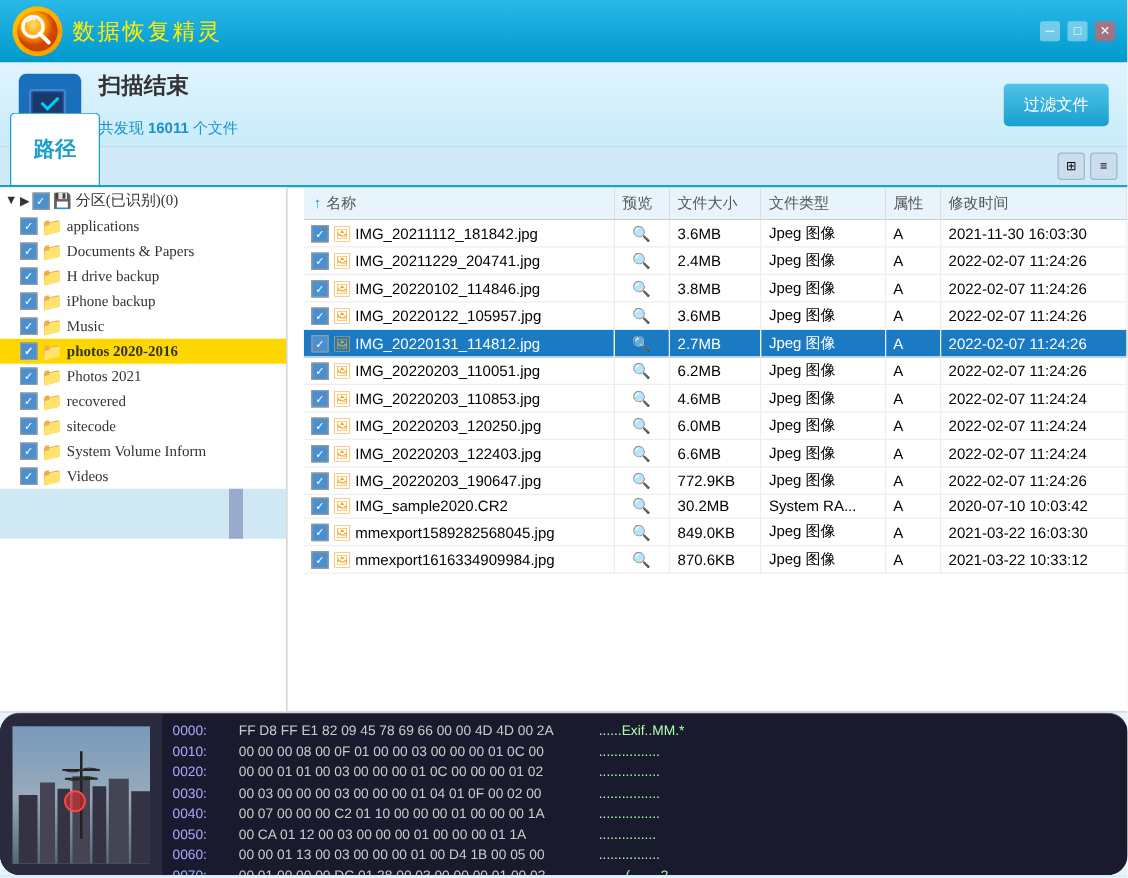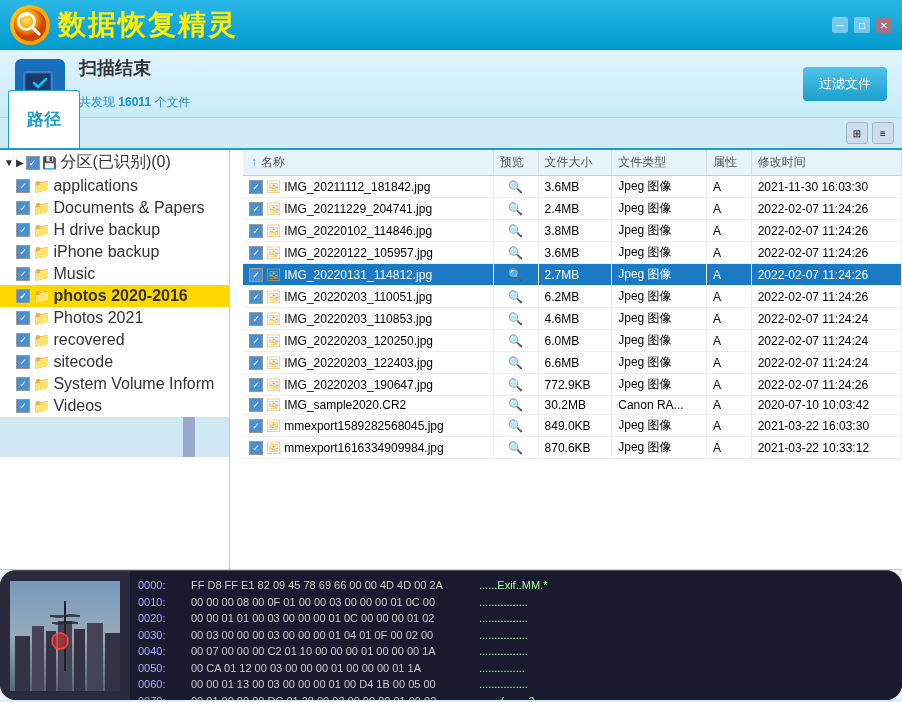--- a/index.html
+++ b/index.html
@@ -25,7 +25,7 @@
       position: relative;
     }
     .titlebar-logo svg { width: 36px; height: 36px; }
-    .titlebar-title { font-size: 28px; font-weight: bold; color: white; letter-spacing: 2px; text-align: center; }
+    .titlebar-title { font-size: 18px; font-weight: normal; color: white; letter-spacing: 2px; text-align: center; }
     .titlebar-title span { color: #ffee00; }
     .titlebar-controls { margin-left: auto; display: flex; gap: 6px; }
     .titlebar-btn { width: 16px; height: 16px; background: rgba(255,255,255,0.4); border-radius: 2px; display: flex; align-items: center; justify-content: center; cursor: pointer; font-size: 10px; color: white; }

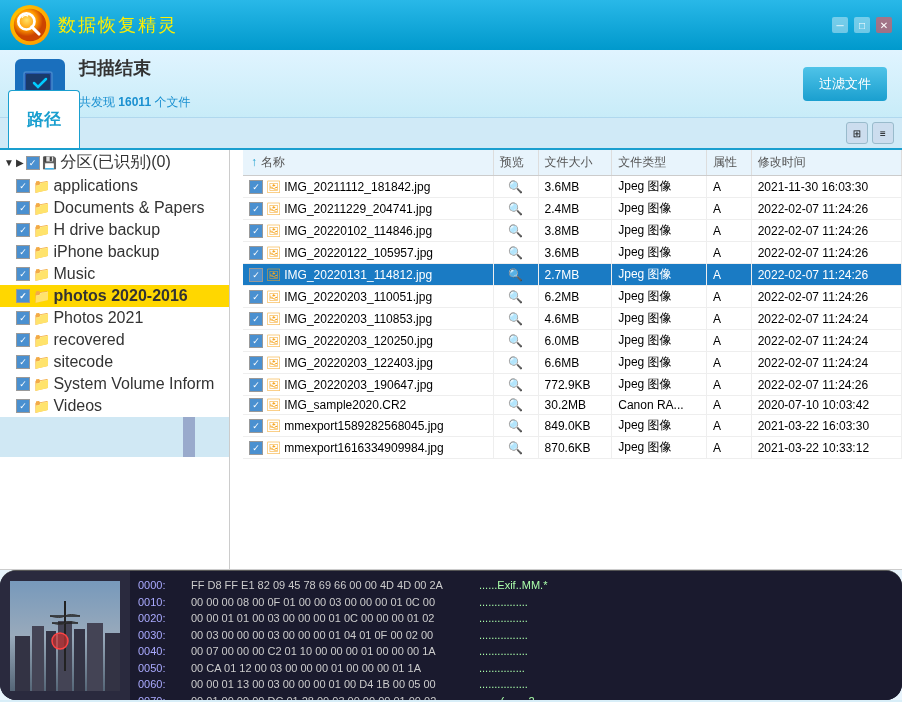--- a/index.html
+++ b/index.html
@@ -122,7 +122,7 @@
     .tree-checkbox { width: 14px; height: 14px; border: 1px solid #999; background: #4a90d0; display: inline-flex; align-items: center; justify-content: center; margin-right: 3px; flex-shrink: 0; }
     .tree-checkbox.check::after { content: '✓'; color: white; font-size: 9px; }
     .tree-folder { color: #f5a623; margin-right: 3px; font-size: 14px; }
-    .tree-label { font-size: 16px; }
+    .tree-label { font-size: 12px; font-family: Liberation Serif, serif; }
 
     
     .right-panel {

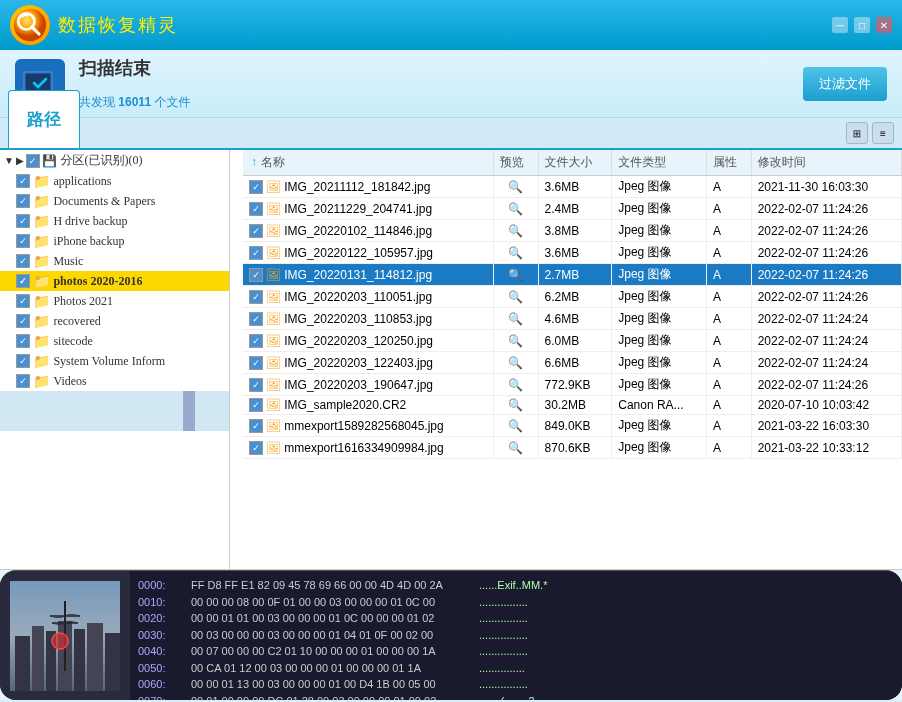--- a/index.html
+++ b/index.html
@@ -523,7 +523,7 @@
     </td>
     <td style="text-align:center;"><span style="color:#888;cursor:pointer;">🔍</span></td>
     <td>30.2MB</td>
-    <td>Canon RA...</td>
+    <td>System RA...</td>
     <td>A</td>
     <td>2020-07-10 10:03:42</td>
   </tr>

